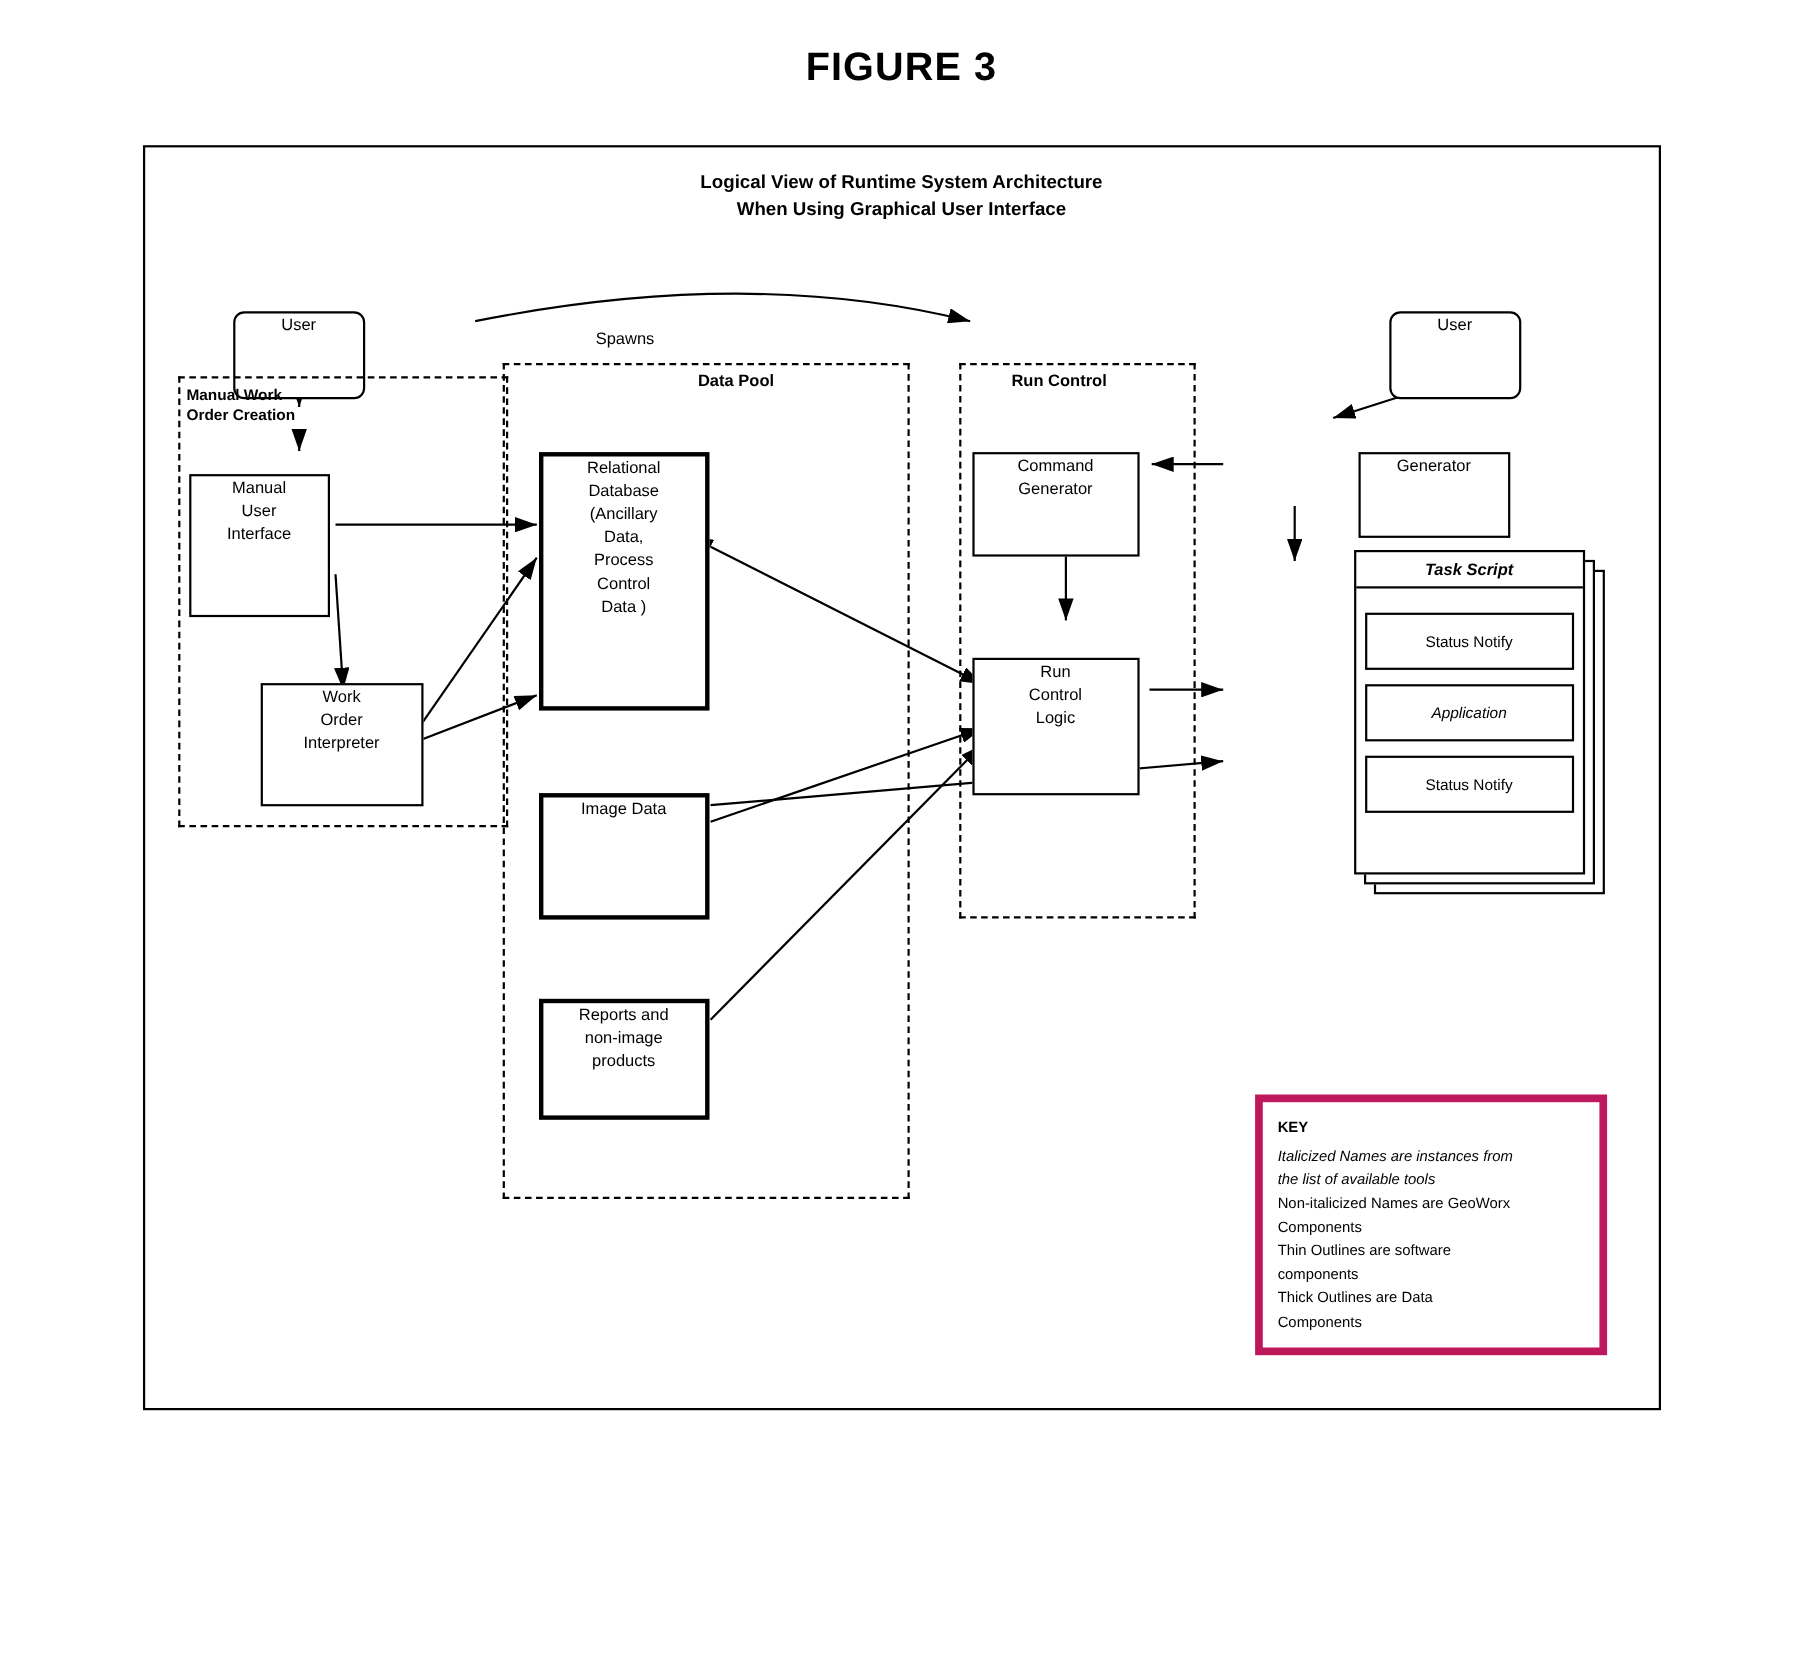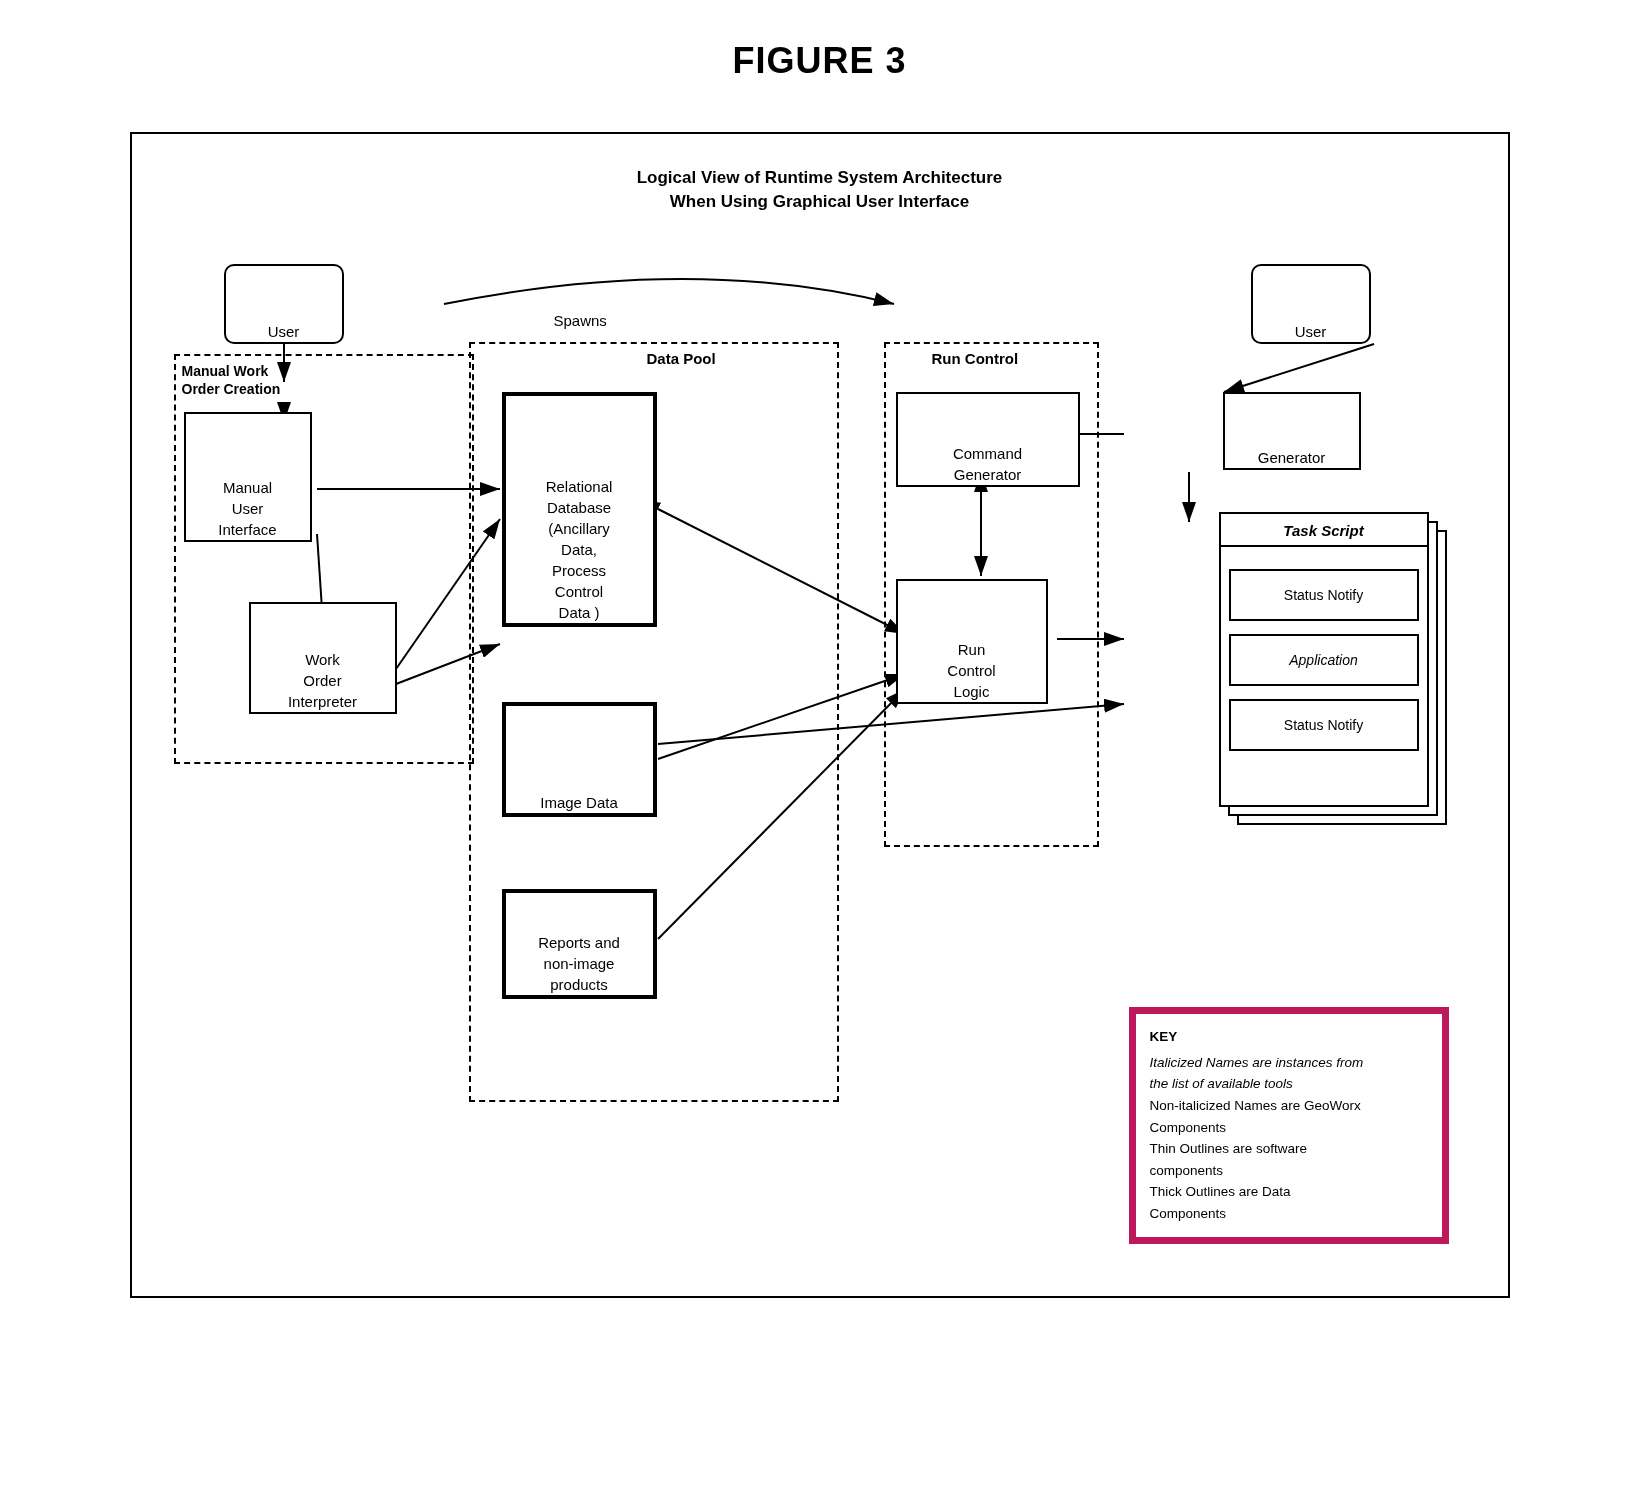--- a/index.html
+++ b/index.html
@@ -25,7 +25,7 @@
       width: 1380px;
       min-height: 1150px;
       position: relative;
-      padding: 32px;
+      padding: 20px;
       background: #fff;
     }
     .diagram-title {

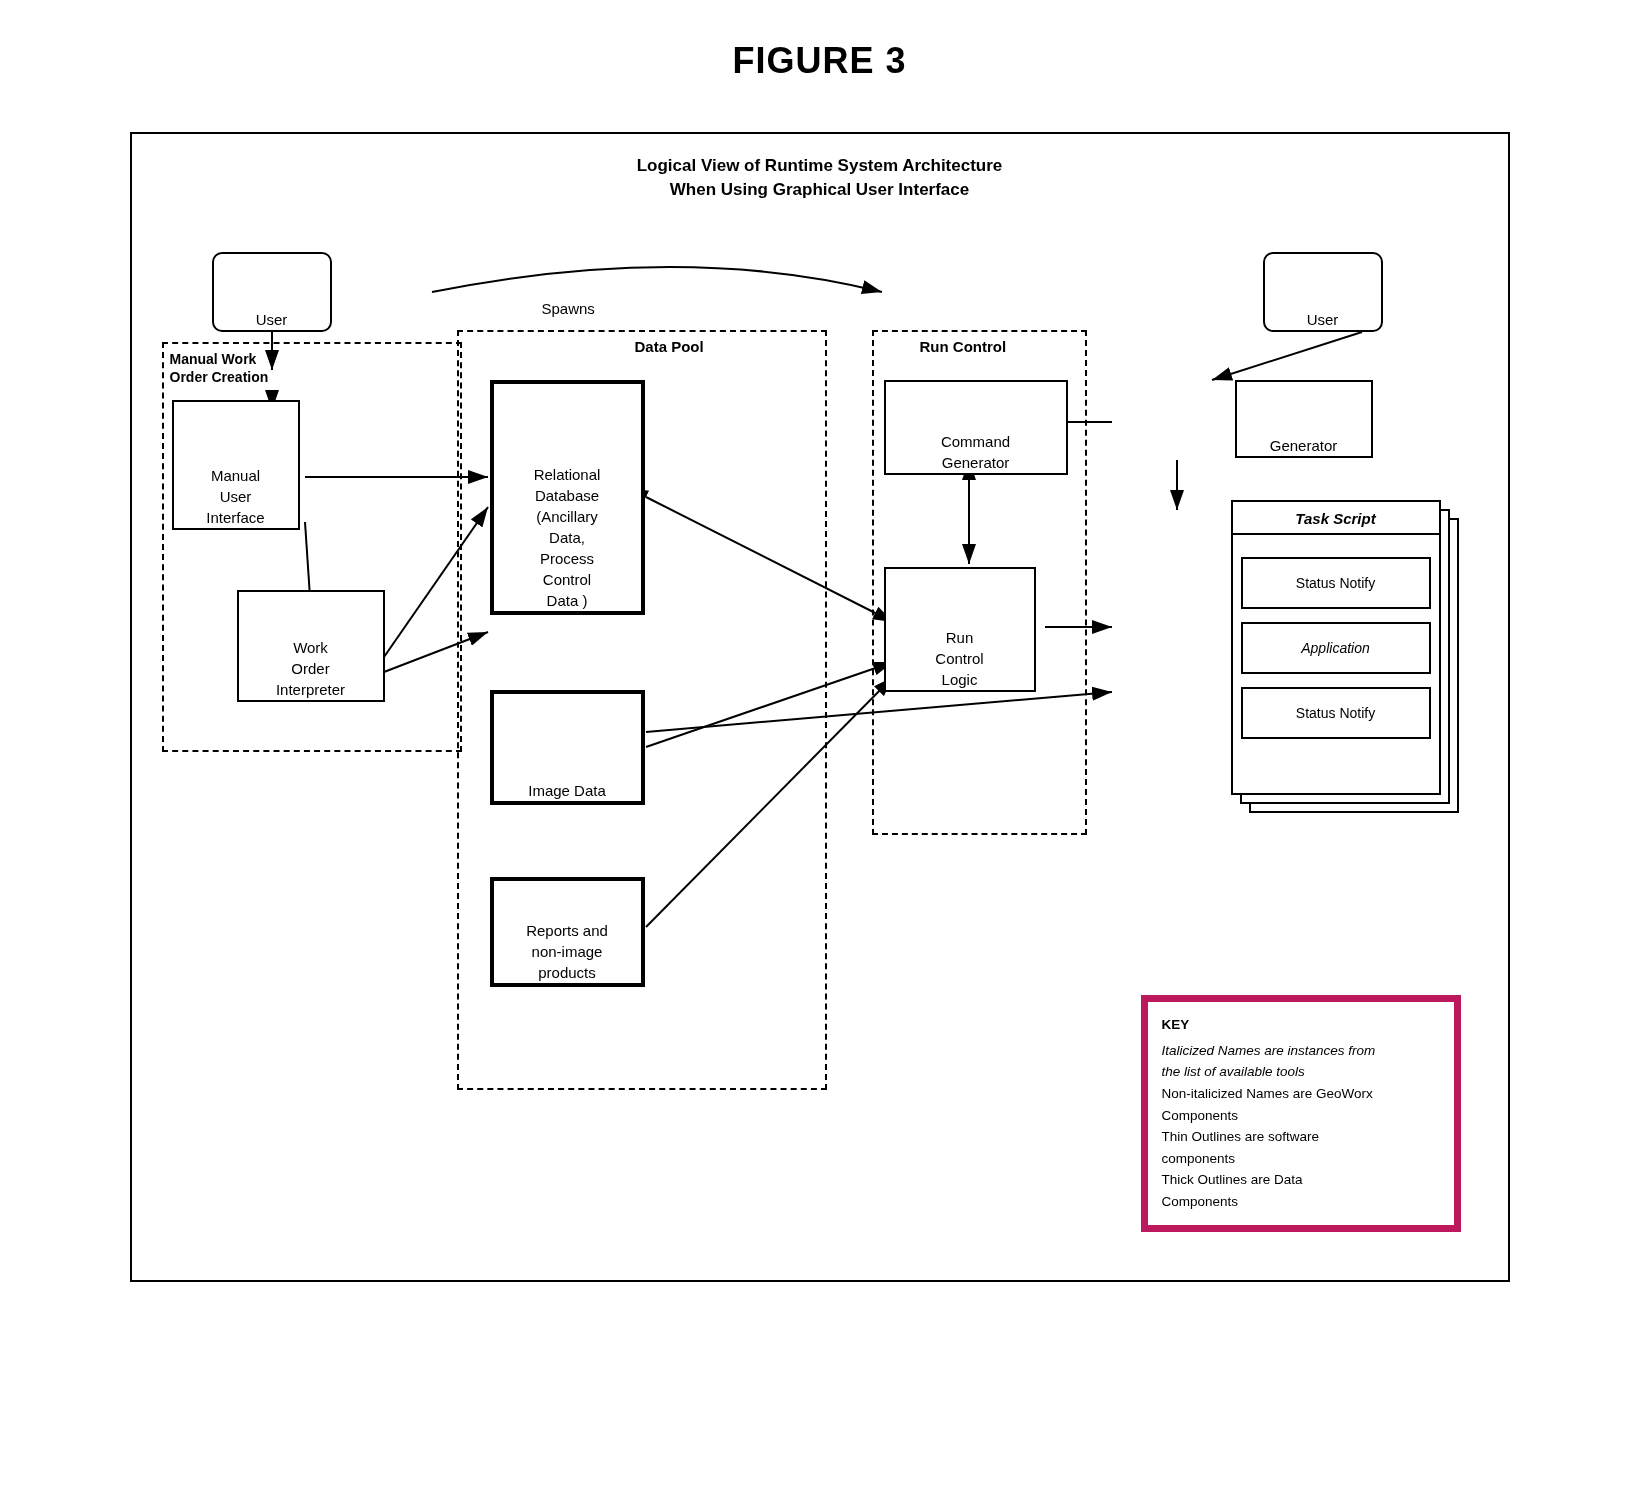--- a/index.html
+++ b/index.html
@@ -47,11 +47,12 @@
       border: 2px solid #000;
       background: #fff;
       display: flex;
-      align-items: flex-end;
+      align-items: flex-start;
       justify-content: center;
       text-align: center;
       font-size: 15px;
       line-height: 1.4;
+      margin-top: 31px;
     }
     .box-thick {
       border-width: 4px;

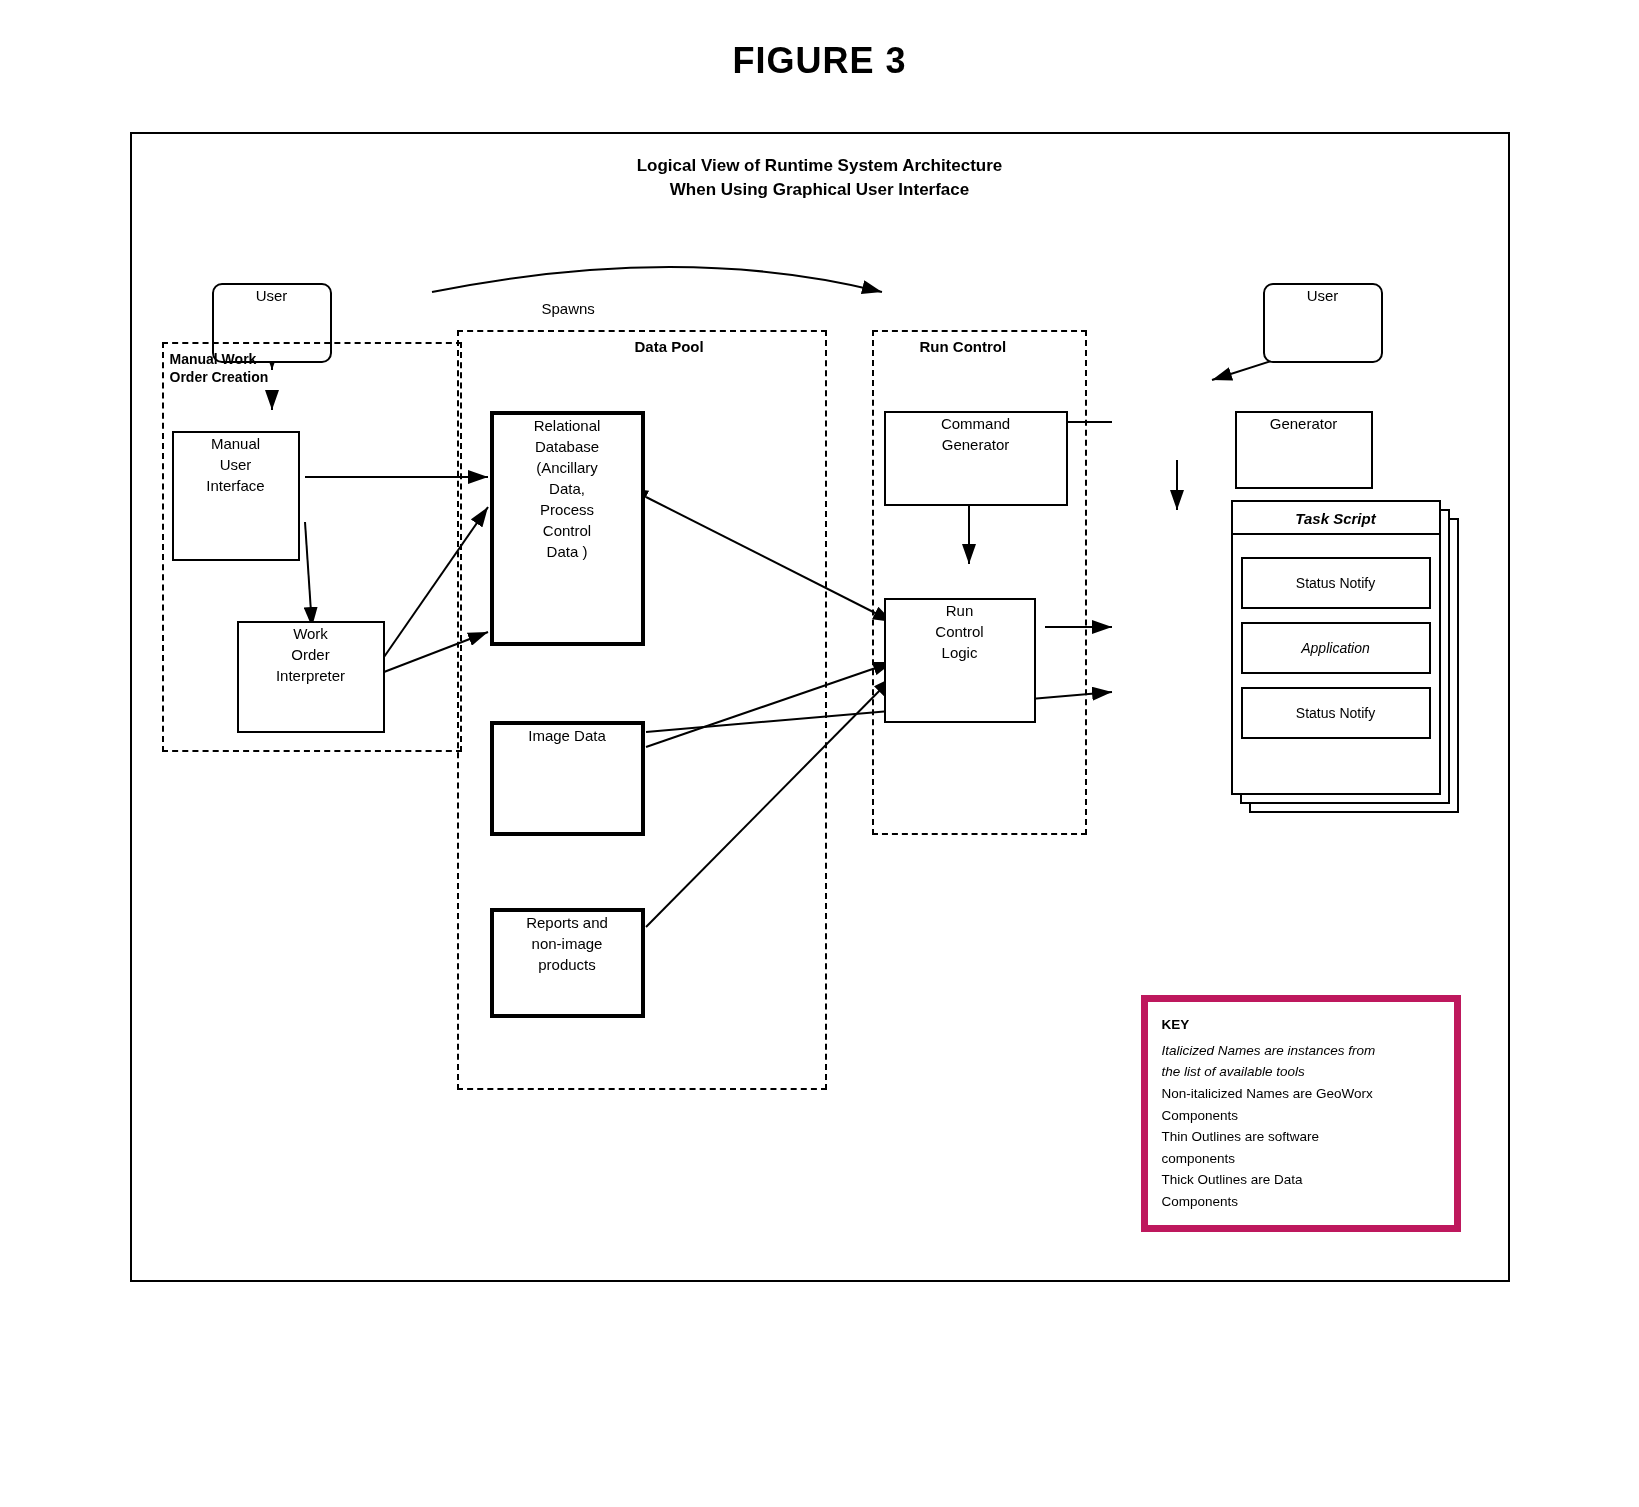--- a/index.html
+++ b/index.html
@@ -231,7 +231,7 @@
     <div class="dashed-region" style="left:720px; top:98px; width:215px; height:505px;"></div>
     <div style="position:absolute; left:768px; top:106px; font-size:15px; font-weight:bold;">Run Control</div>
 
-    <div class="box" style="position:absolute; left:732px; top:148px; width:184px; height:95px;">
+    <div class="box" style="position:absolute; left:732px; top:148px; width:152px; height:95px;">
       Command<br>Generator
     </div>
 

